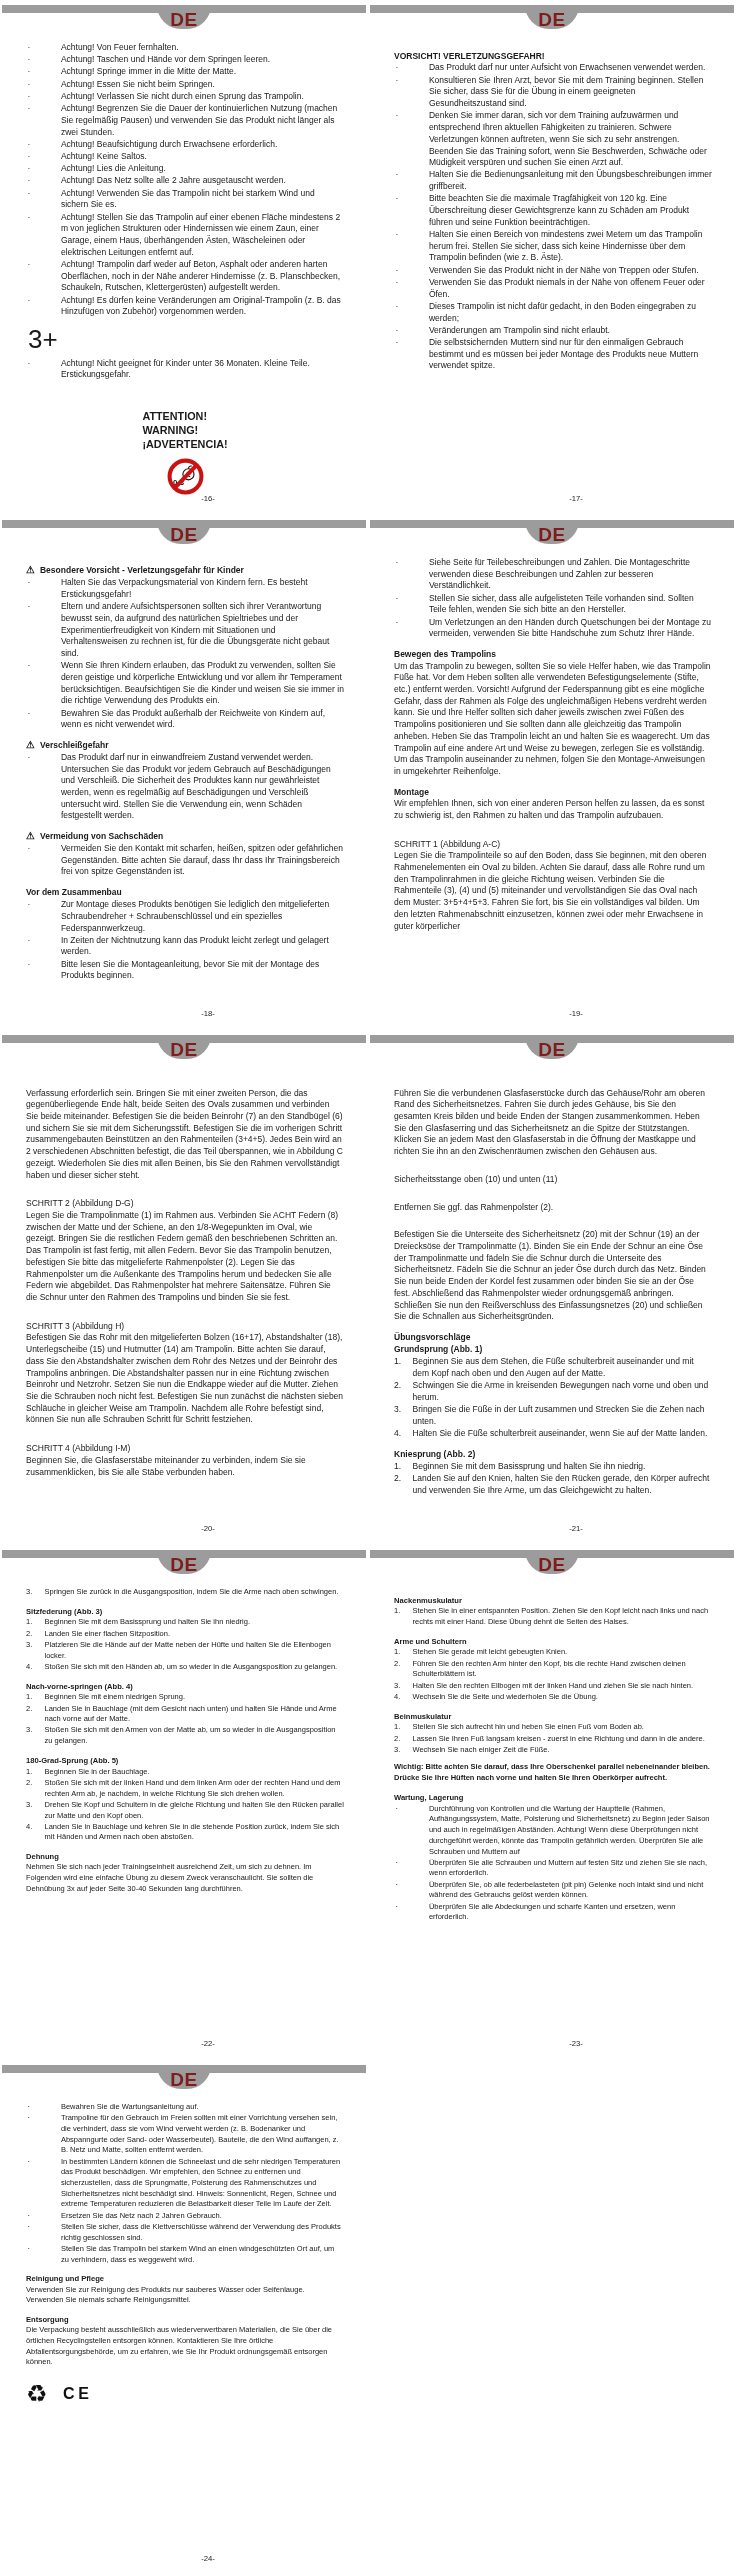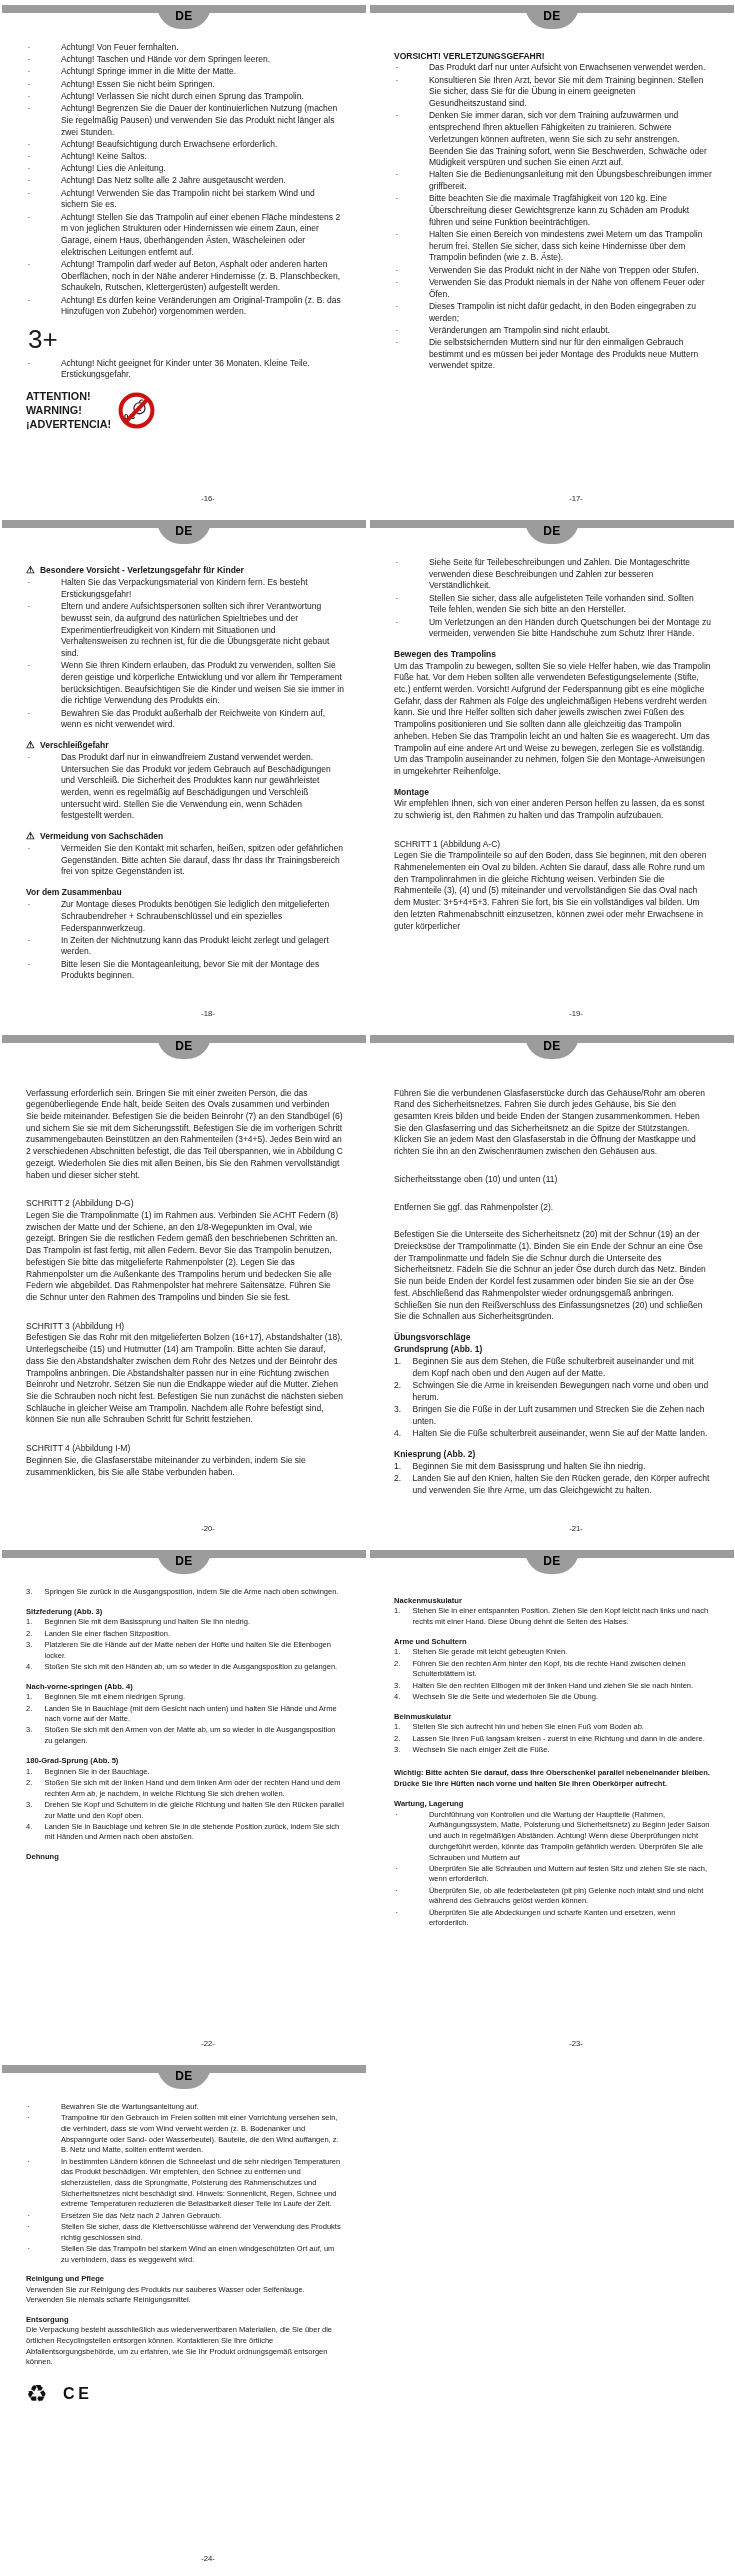--- a/index.html
+++ b/index.html
@@ -9,7 +9,7 @@
   .page-header{position:relative;height:26px;}
   .hdr-bar{position:absolute;top:5.2px;left:2.1px;right:2.1px;height:7.7px;background:#9c9c9c;}
   .hdr-tab{position:absolute;top:5.2px;left:50%;transform:translateX(-50%);width:54px;height:24px;background:#9c9c9c;border-radius:0 0 27px 27px;}
-  .hdr-de{position:absolute;top:3.6px;left:0;right:0;text-align:center;color:#000000;font-weight:bold;font-size:12px;letter-spacing:0.5px;}
+  .hdr-de{position:absolute;top:3.6px;left:0;right:0;text-align:center;color:#7f1d1d;font-weight:bold;font-size:19px;letter-spacing:0.5px;}
   .content{padding:15.5px 24px 0 26px;}
   .p,.li,.ni,.step{font-size:8.5px;line-height:1.38;}
   .small .p,.small .li,.small .ni,.small .step,.small .pb{font-size:7.5px;line-height:1.43;}

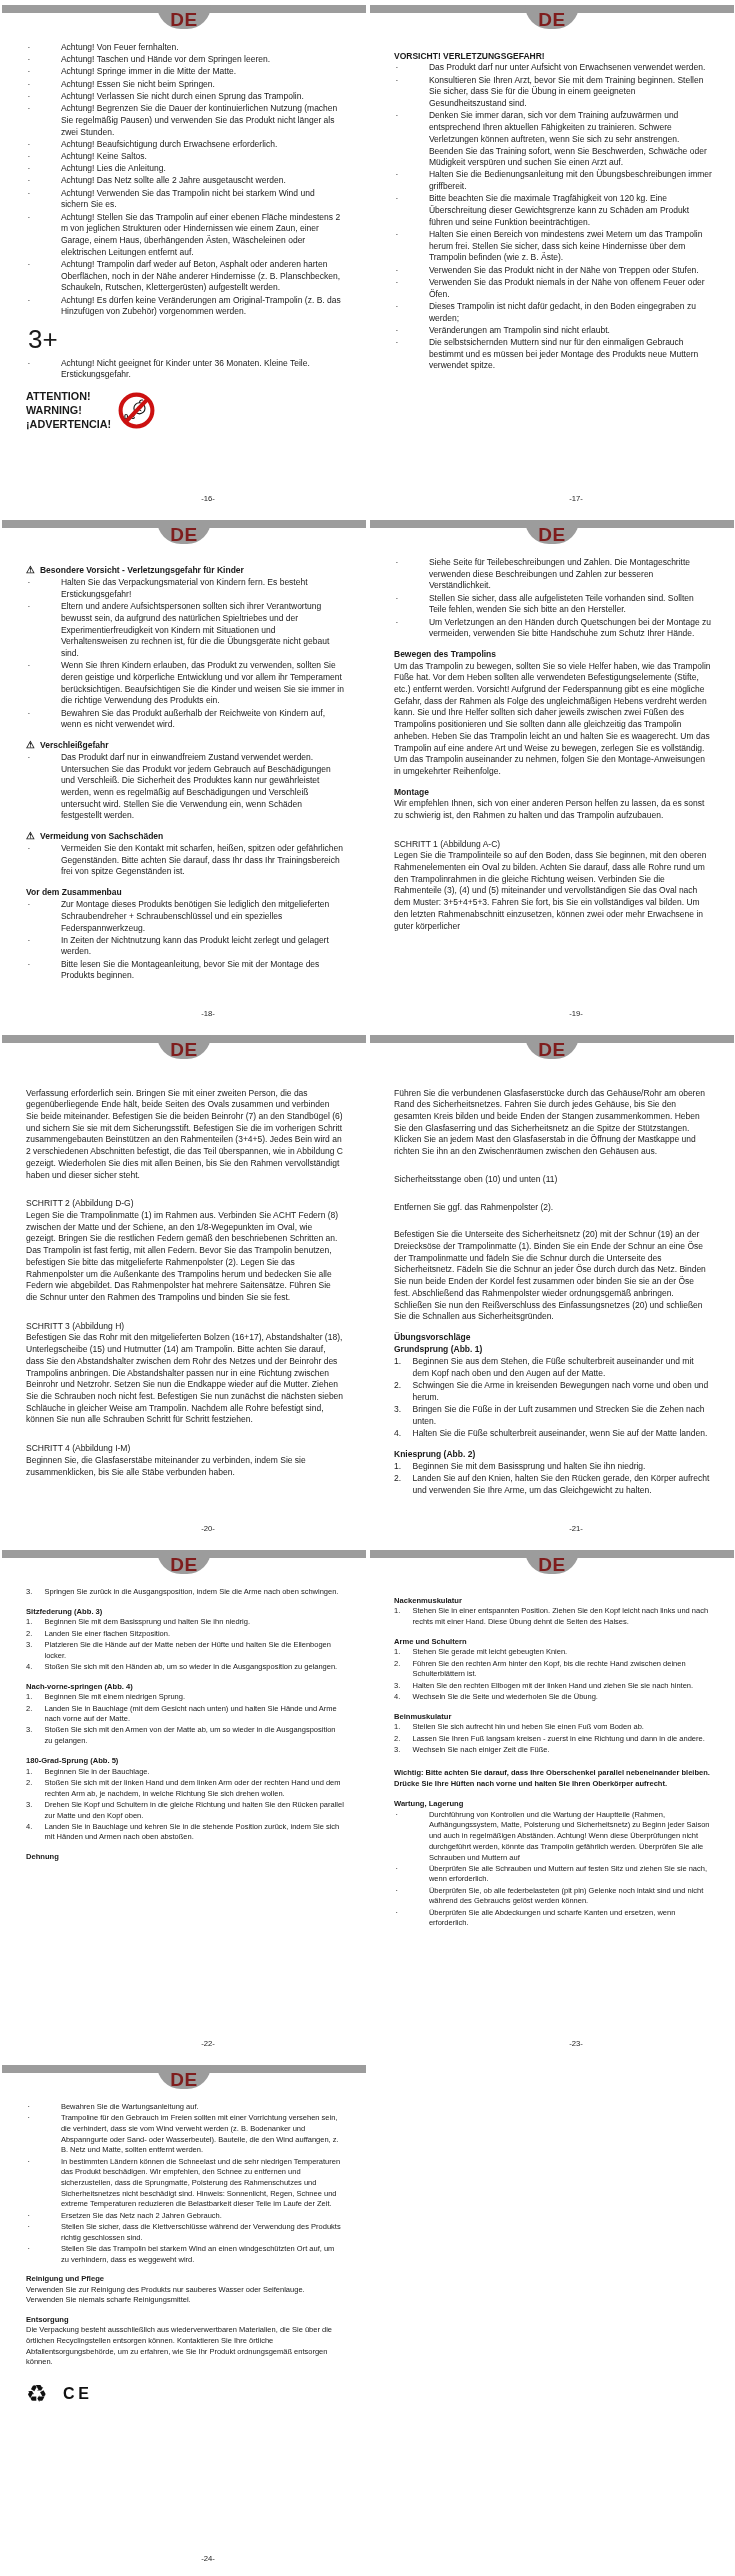--- a/index.html
+++ b/index.html
@@ -29,7 +29,7 @@
   .n{flex:0 0 18.5px;}
   .ni .txt{flex:1;}
   .big{font-size:26px;font-weight:500;margin:8.2px 0 4.1px 2.1px;line-height:1.05;}
-  .wbox{display:flex;align-items:center;gap:7.2px;margin-top:8px;}
+  .wbox{display:flex;align-items:center;gap:7.2px;margin-top:28px;flex-direction:column;}
   .wline{font-size:10.8px;font-weight:bold;line-height:1.3;}
   .sign{width:37px;height:37px;}
   .icons{display:flex;align-items:center;gap:15.5px;margin-top:14.4px;}

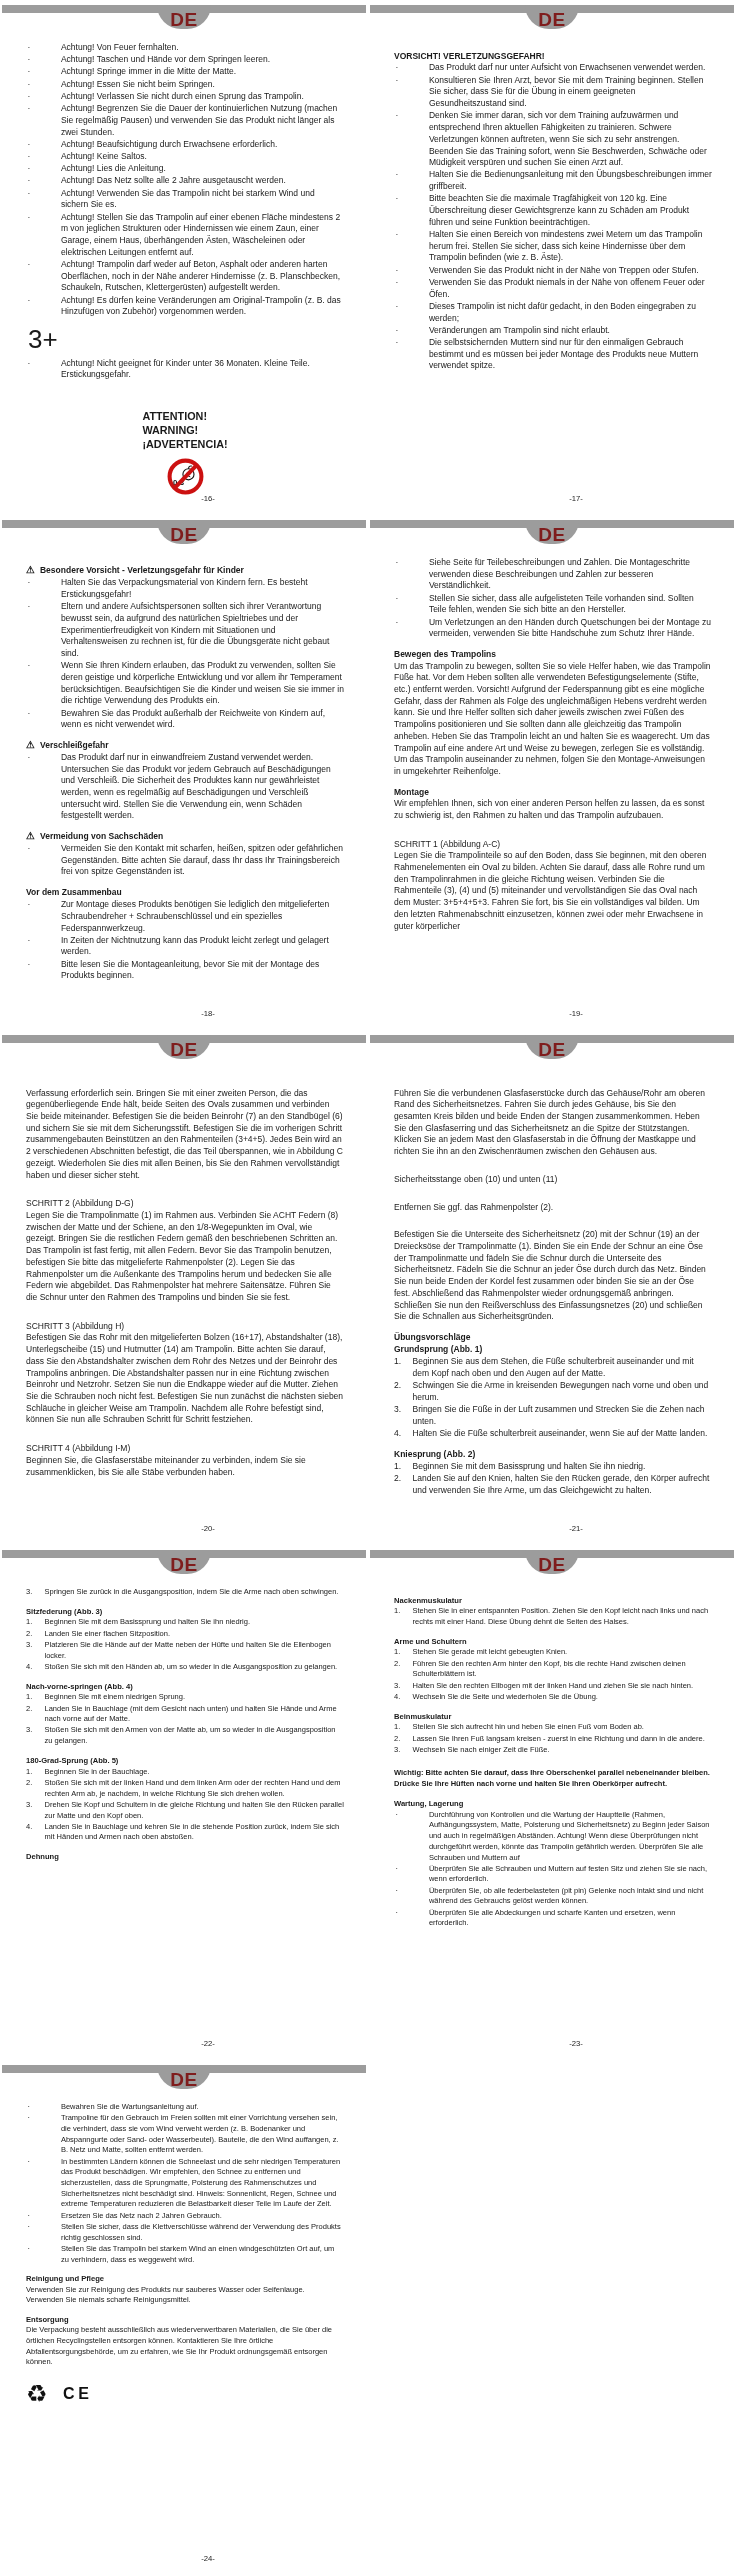--- a/index.html
+++ b/index.html
@@ -21,7 +21,7 @@
   .step{margin-top:17px;}
   .p{margin-top:16px;}
   .h + .p, .hw + .p, .step + .p{margin-top:0;}
-  .pb{font-weight:bold;margin-top:13px;line-height:1.43;}
+  .pb{font-weight:bold;margin-top:7px;line-height:1.43;}
   .li{display:flex;margin-top:0.5px;}
   .dot{flex:0 0 12.4px;padding-left:1.5px;}
   .li .txt{flex:1;margin-left:21px;}

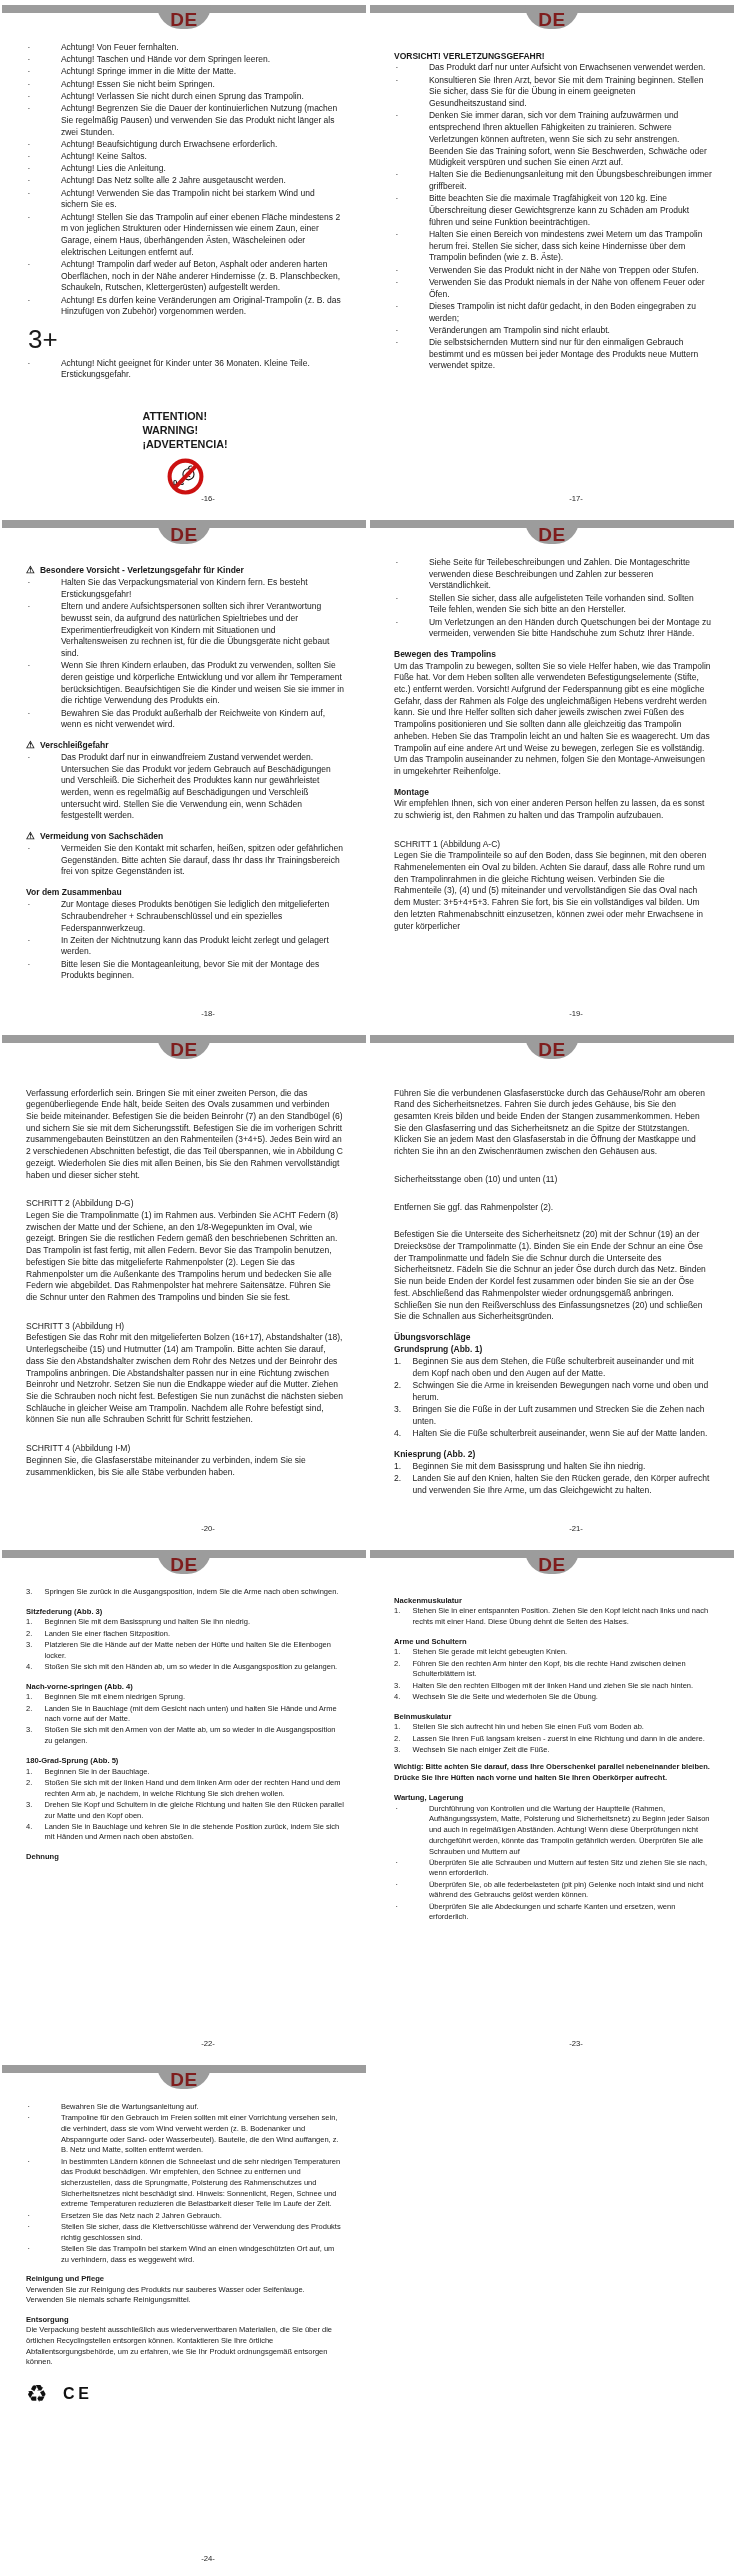--- a/index.html
+++ b/index.html
@@ -396,6 +396,7 @@
           <span class="txt">Landen Sie in Bauchlage und kehren Sie in die stehende Position zurück, indem Sie sich mit Händen und Armen nach oben abstoßen.</span>
         </div>
         <div class="h">Dehnung</div>
+        <div class="p">Nehmen Sie sich nach jeder Trainingseinheit ausreichend Zeit, um sich zu dehnen. Im Folgenden wird eine einfache Übung zu diesem Zweck veranschaulicht. Sie sollten die Dehnübung 3x auf jeder Seite 30-40 Sekunden lang durchführen.</div>
       </div>
       <div class="pnum">-22-</div>
     </div>

